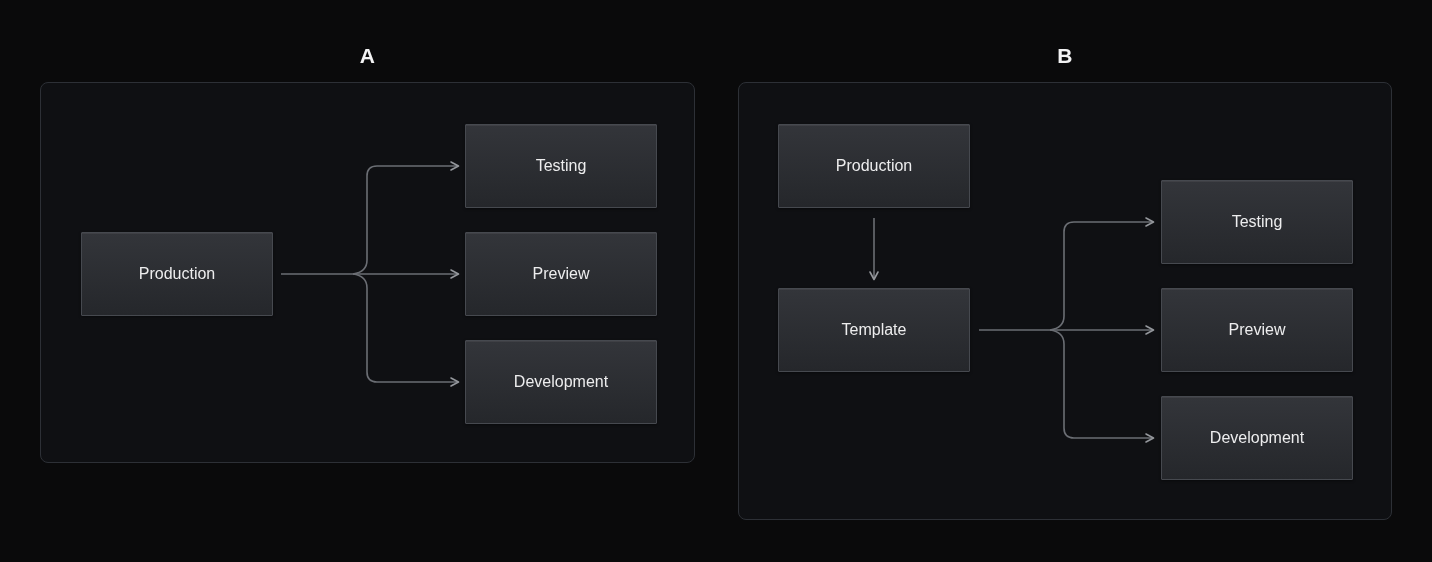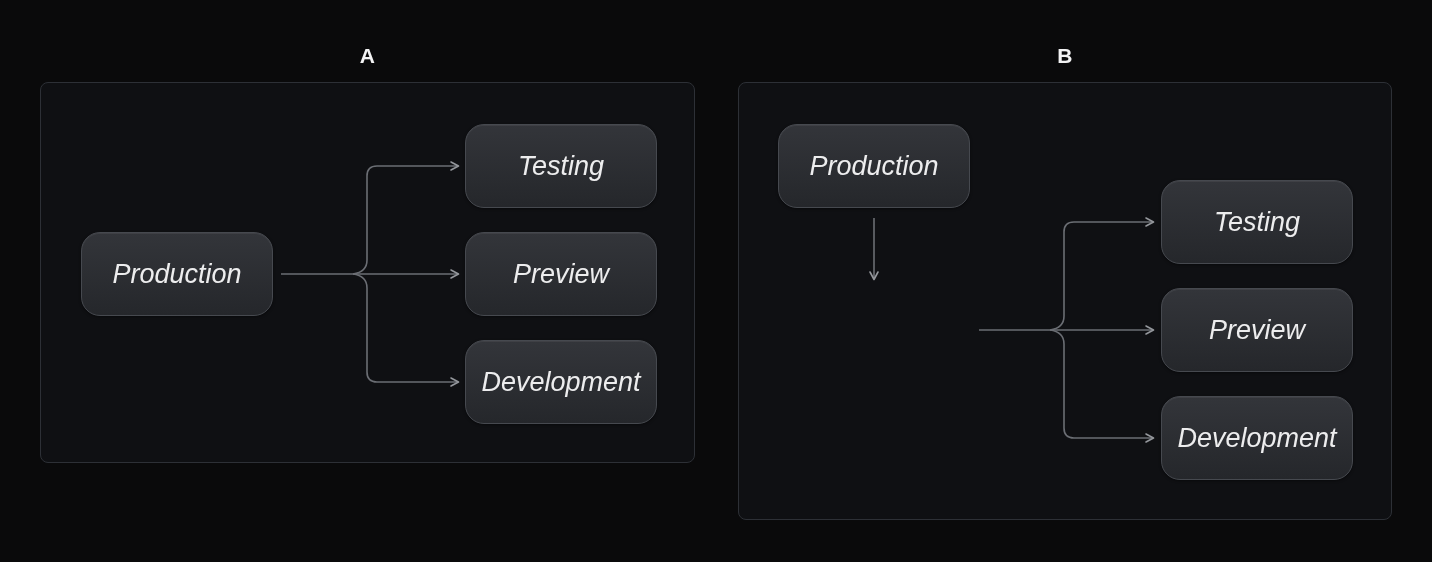--- a/index.html
+++ b/index.html
@@ -28,11 +28,11 @@
   #label-b{left:738px;top:44px;width:654px;}
   .node{
     position:absolute;width:192px;height:84px;box-sizing:border-box;
-    border-radius:19px;border:1px solid var(--node-border);
+    border-radius:1px;border:1px solid var(--node-border);
     background:linear-gradient(180deg,var(--node-bg-top) 0%,var(--node-bg-bottom) 100%);
     box-shadow:inset 0 1px 0 rgba(255,255,255,.06),0 1px 3px rgba(0,0,0,.45);
-    color:var(--node-text);font-size:27px;
-    display:flex;align-items:center;justify-content:center;font-style:italic;
+    color:var(--node-text);font-size:16px;
+    display:flex;align-items:center;justify-content:center;
   }
   
   #a-production{left:40px;top:149px;}

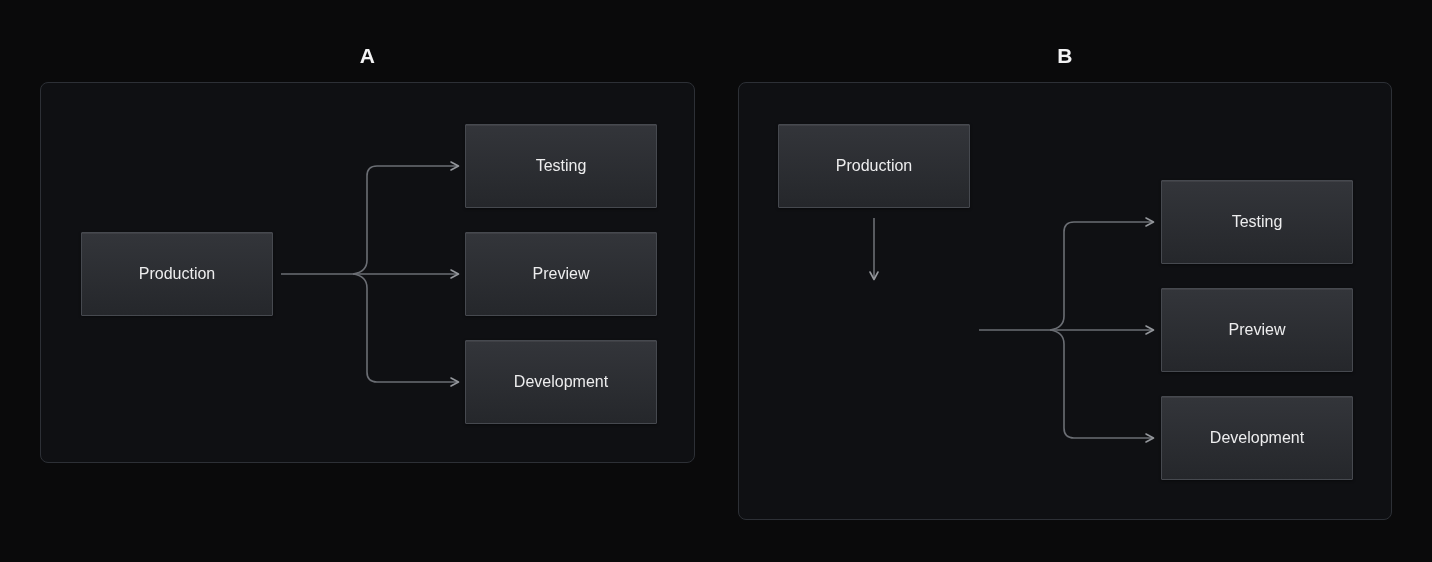--- a/index.html
+++ b/index.html
@@ -98,6 +98,9 @@
   <div class="node" id="b-production">
     <span>Production</span>
   </div>
+  <div class="node" id="b-template">
+    <span>Template</span>
+  </div>
   <div class="node" id="b-testing">
     <span>Testing</span>
   </div>

